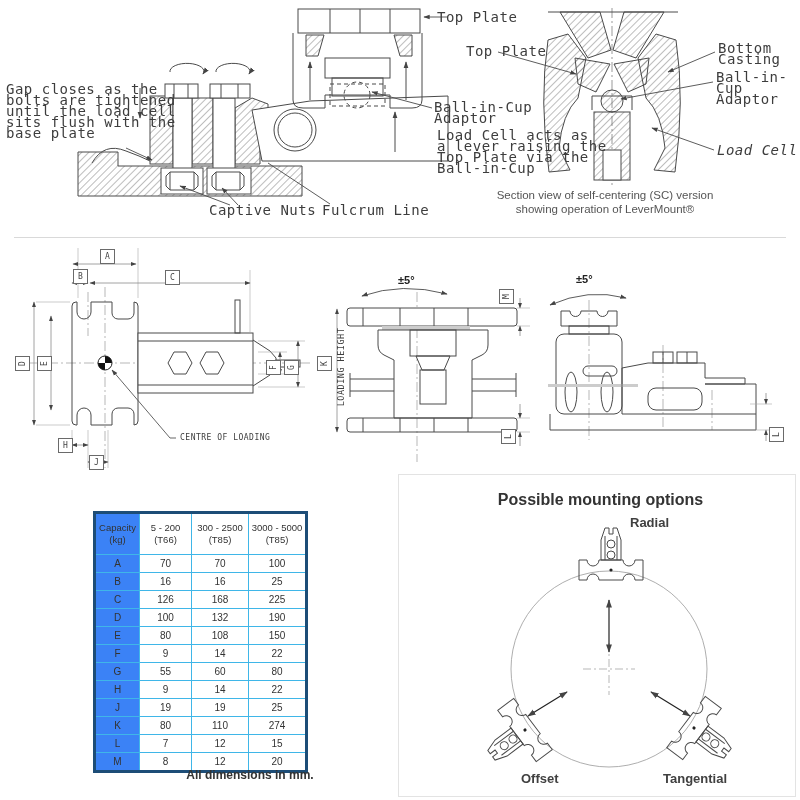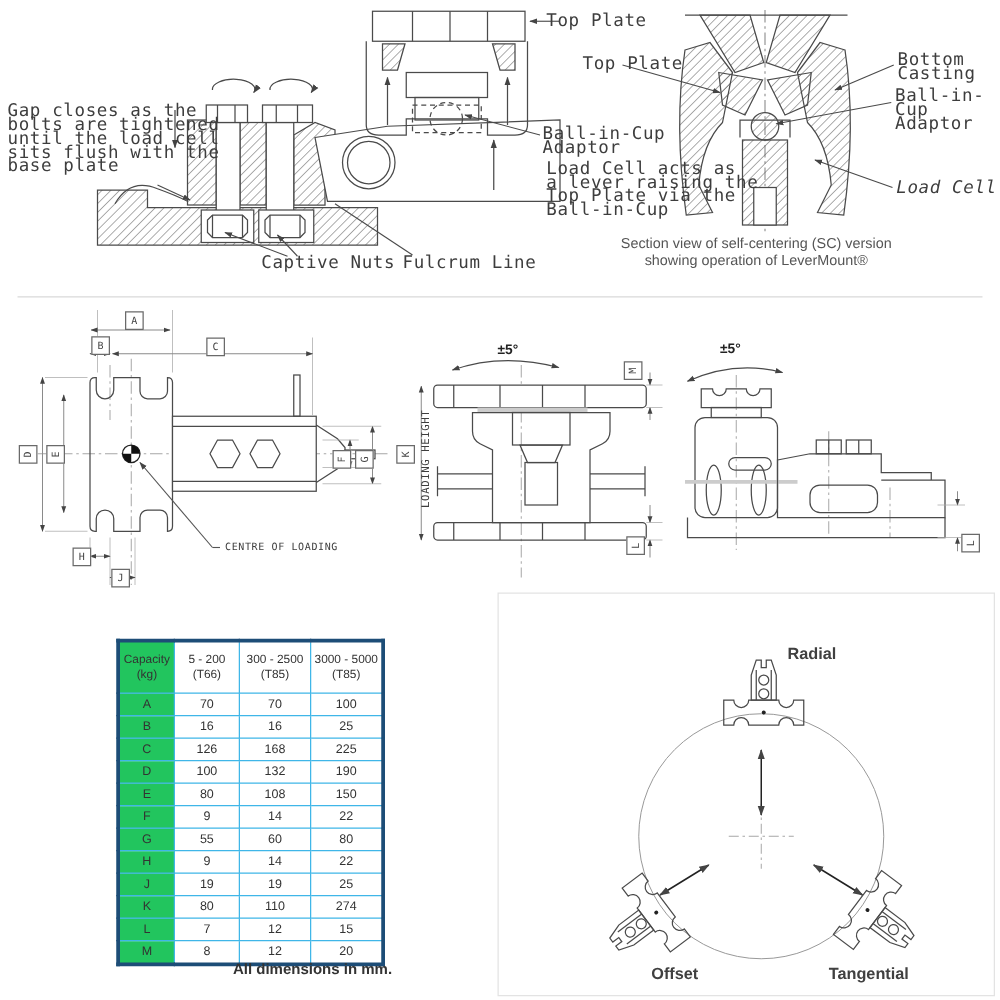--- a/index.html
+++ b/index.html
@@ -436,6 +436,7 @@
   <div class="footnote">All dimensions in mm.</div>
 
   <div id="mounting-panel"></div>
+  <div class="mount-title">Possible mounting options</div>
   <div class="mount-lab" style="left:630px;top:515px;">Radial</div>
   <div class="mount-lab" style="left:521px;top:771px;">Offset</div>
   <div class="mount-lab" style="left:663px;top:771px;">Tangential</div>

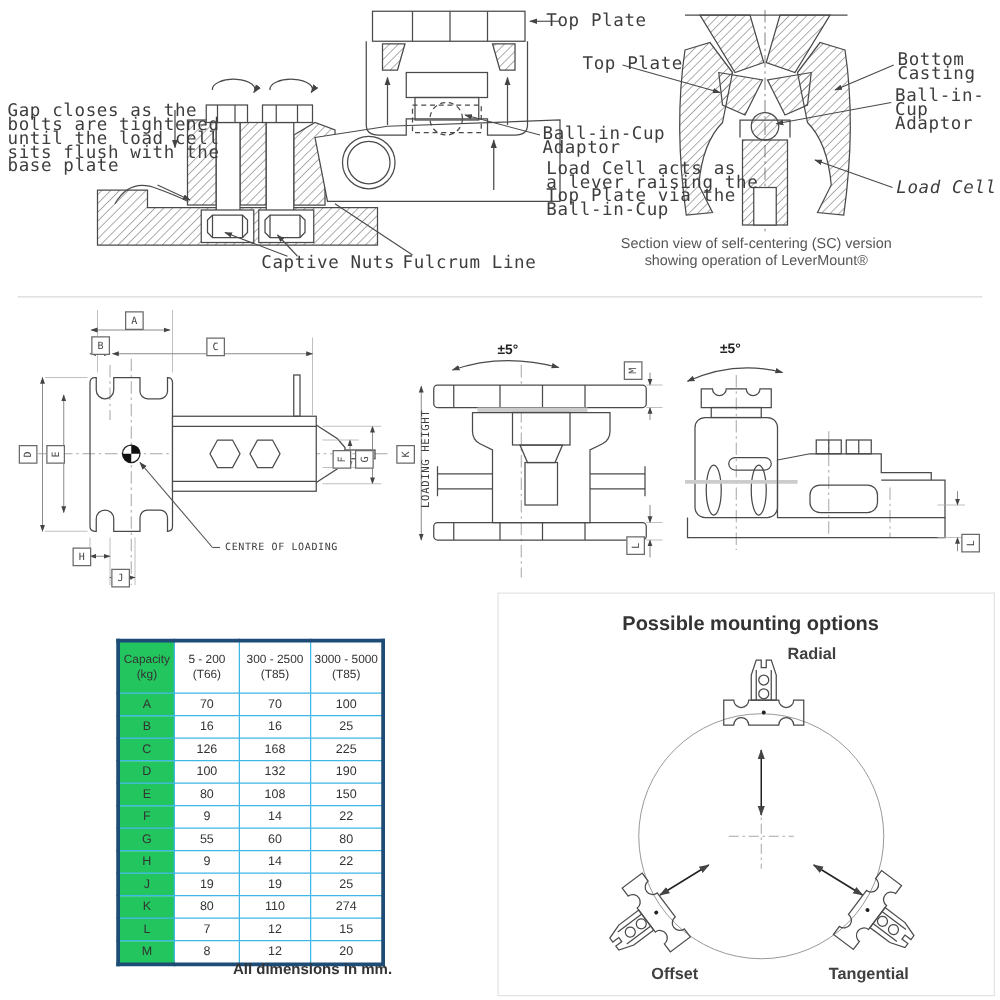--- a/index.html
+++ b/index.html
@@ -27,7 +27,7 @@
              color:#333;padding:0;}
   #dim-table th{height:40px;font-size:9.5px;font-weight:400;line-height:12px;white-space:pre-line;}
   #dim-table td{height:17px;font-size:10px;}
-  .shade{background:#22c55e;}
+  .shade{background:#3b82f6;}
   .footnote{position:absolute;left:150px;top:768px;width:200px;text-align:center;
             font-size:12px;font-weight:600;color:#333;}
   

